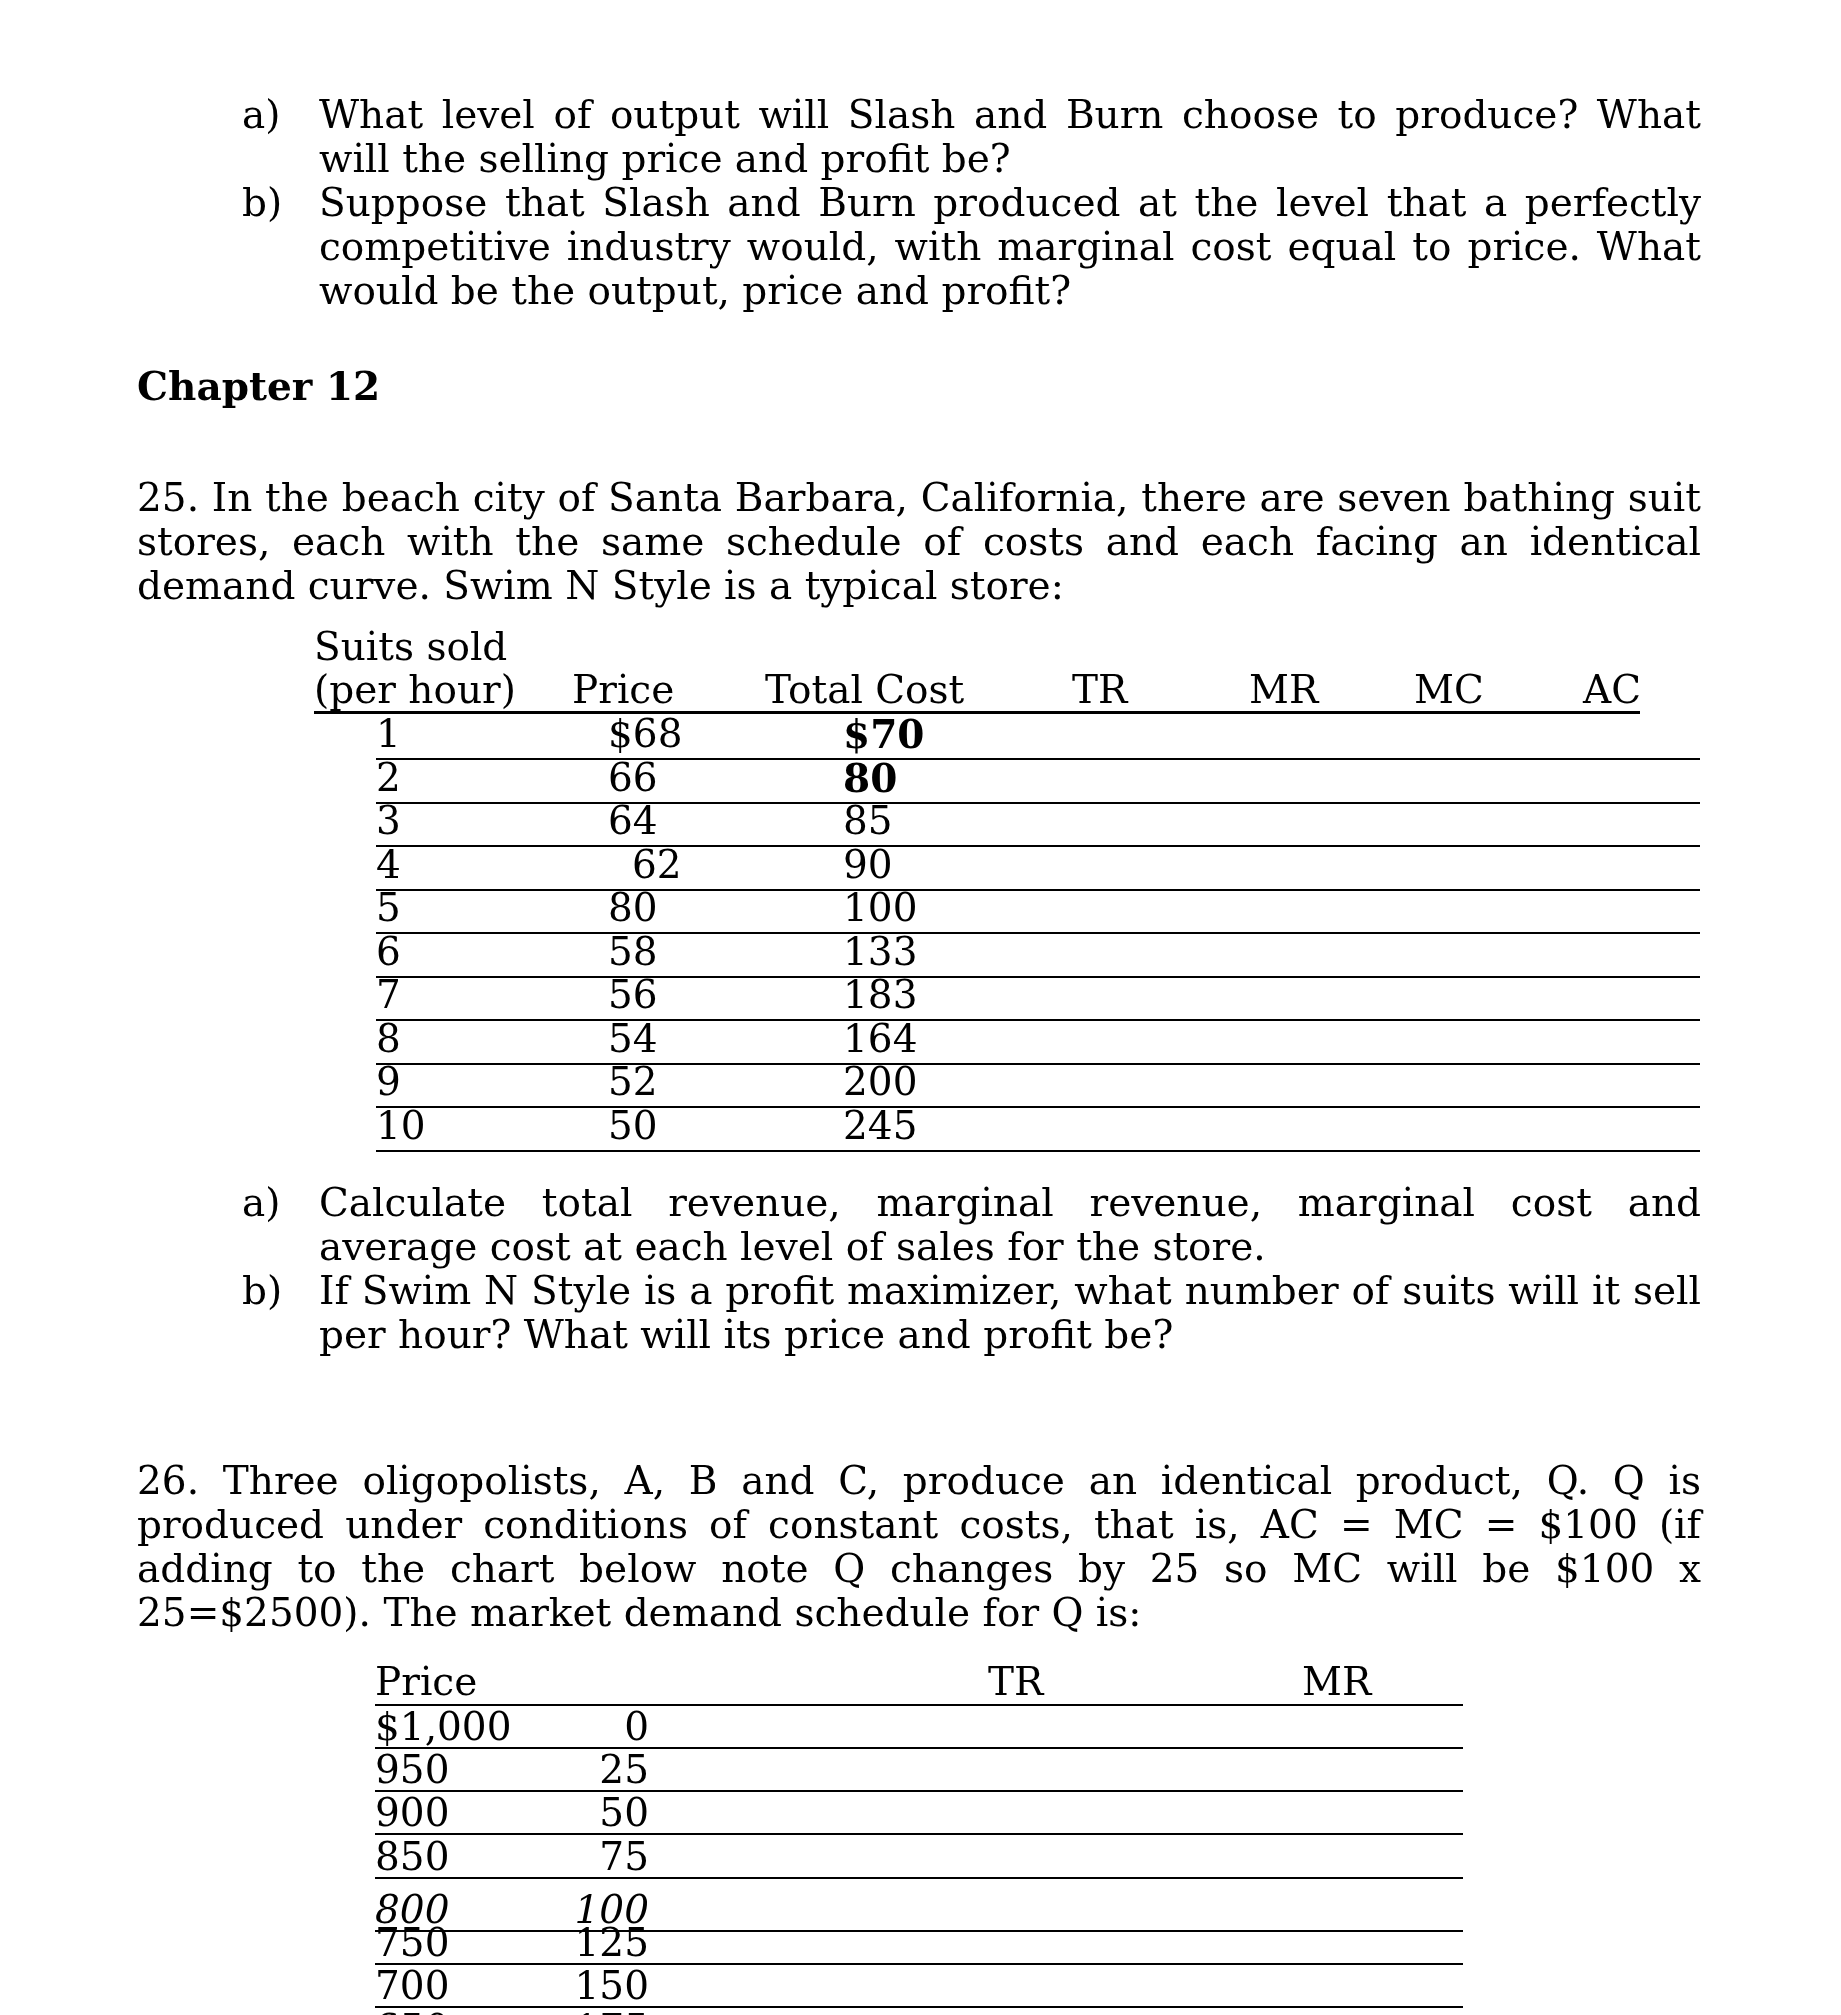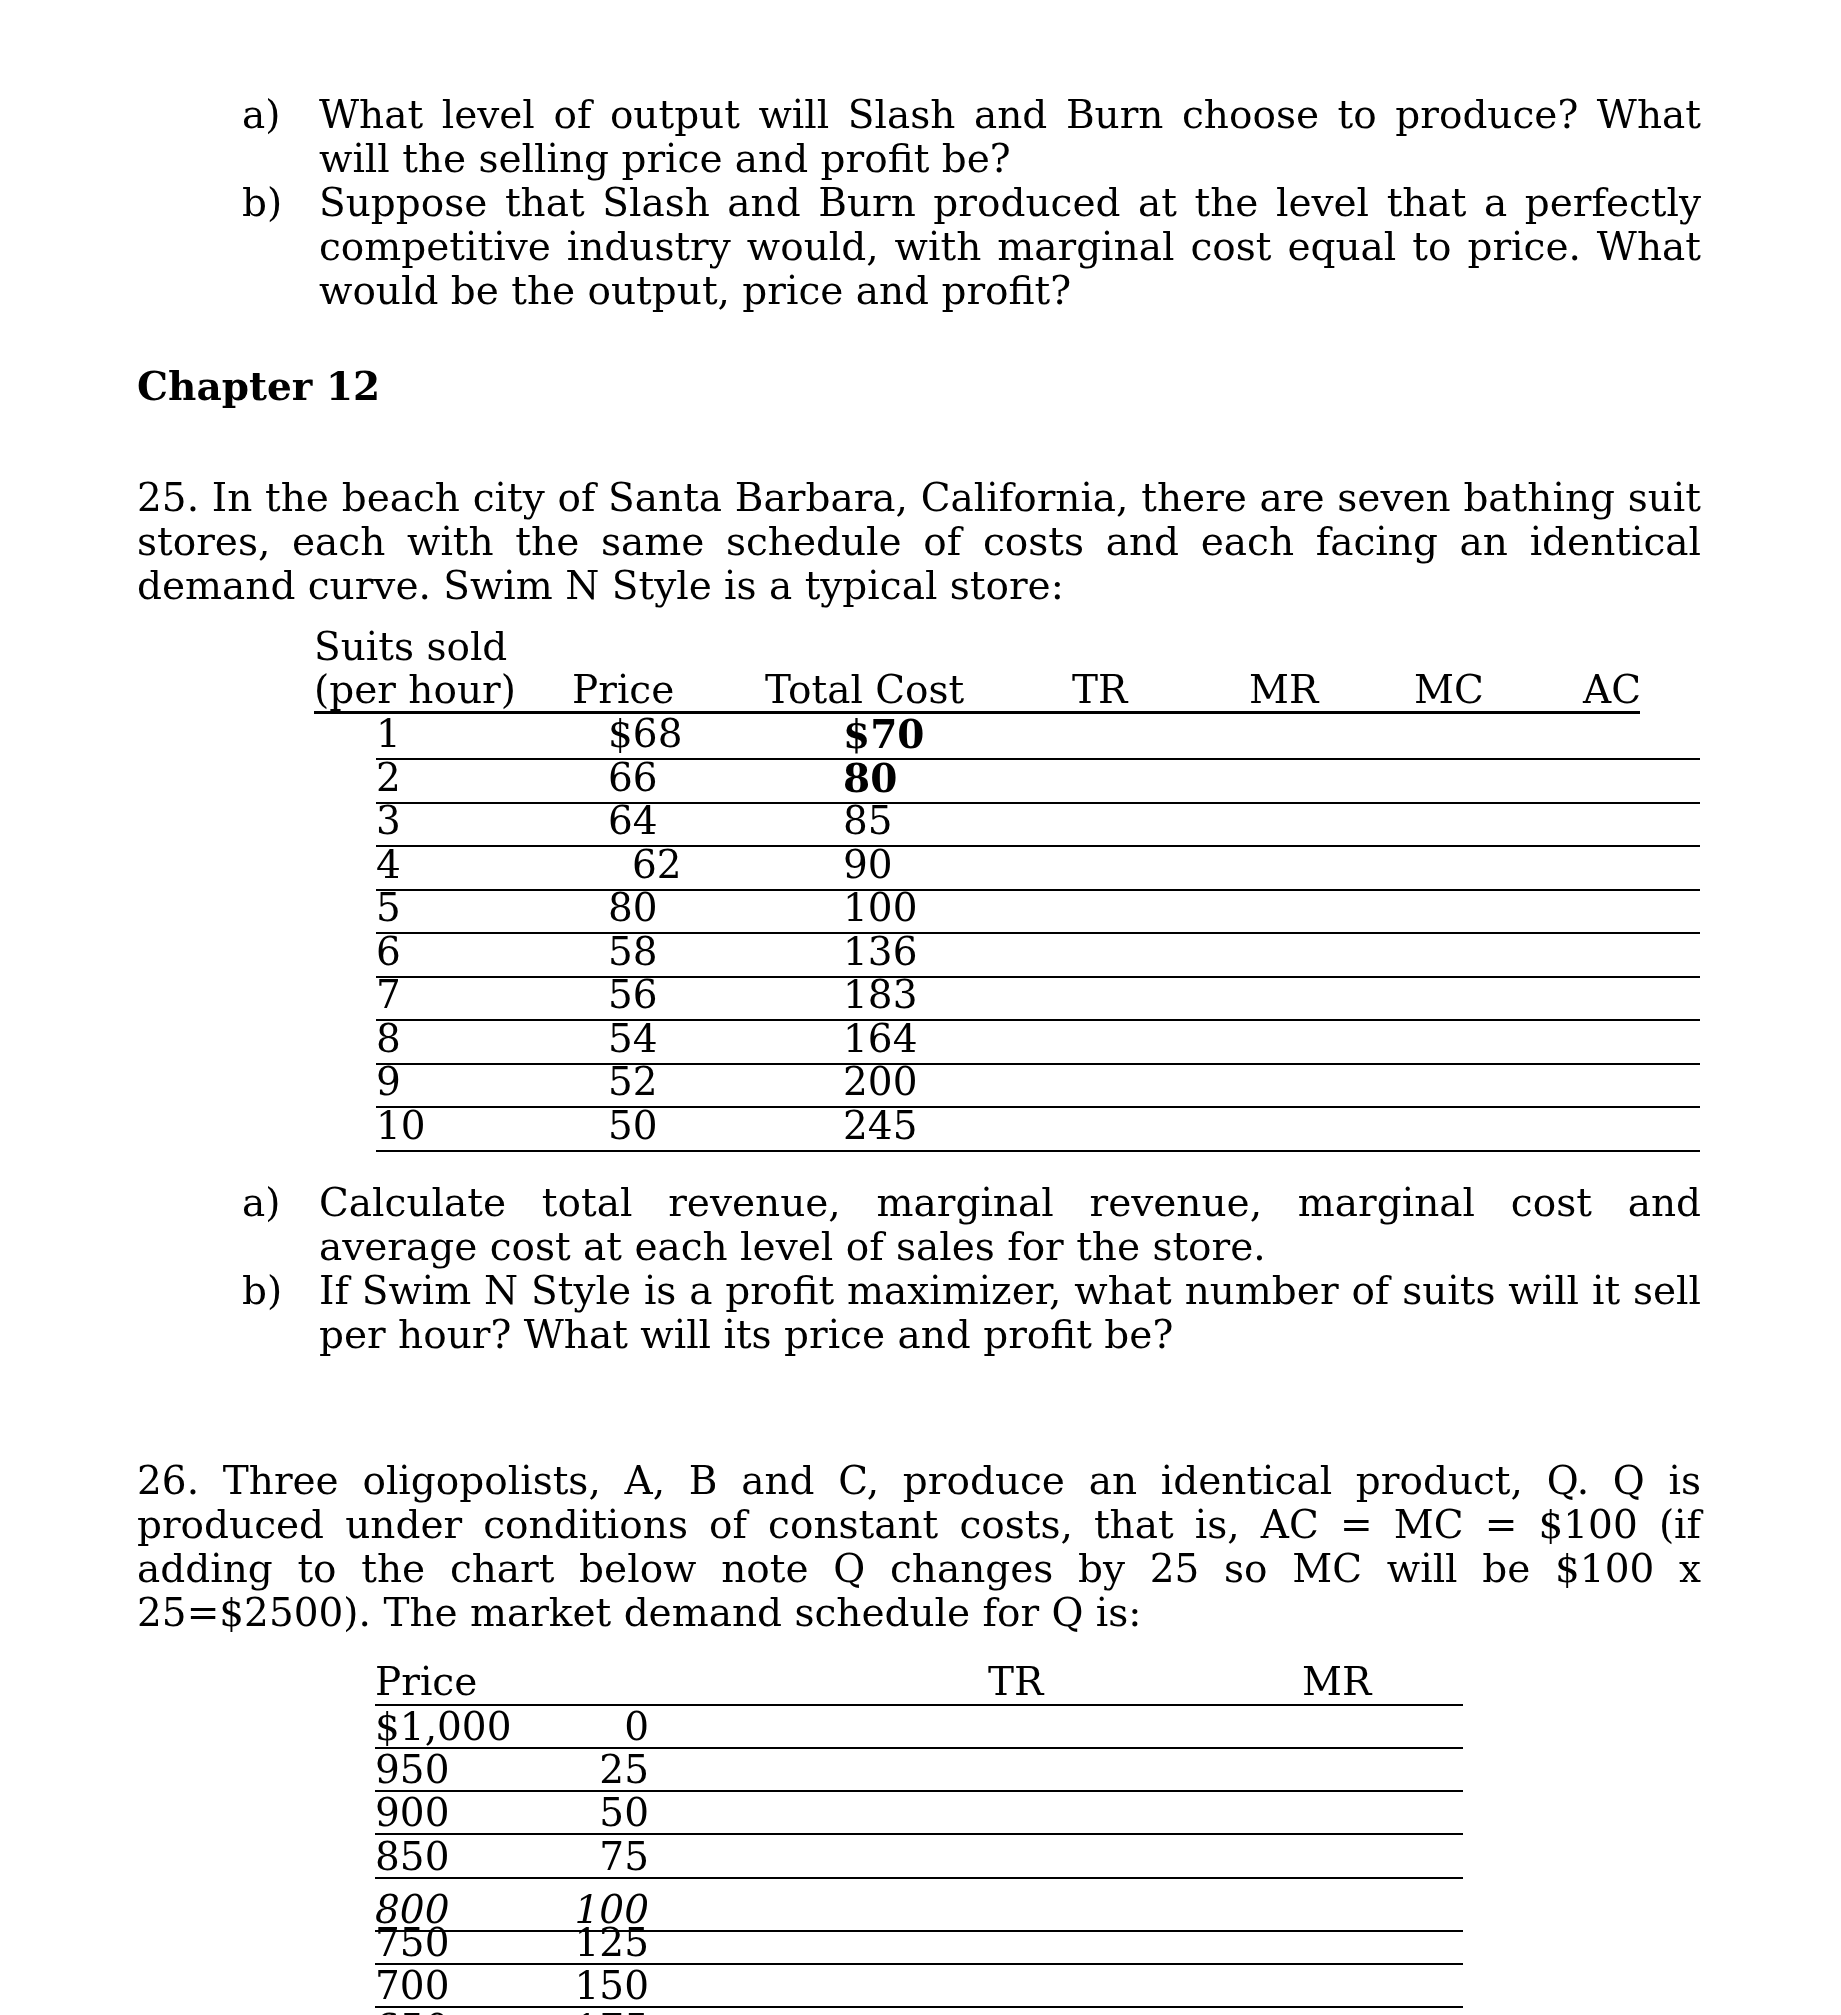--- a/index.html
+++ b/index.html
@@ -88,7 +88,7 @@
       <div class="row" style="top: 307px;">
         <span style="left: 0px;">6</span>
         <span style="left: 232px;">58</span>
-        <span style="left: 467px;">136</span>
+        <span style="left: 467px;">133</span>
       </div>
       <div class="row" style="top: 350px;">
         <span style="left: 0px;">7</span>

